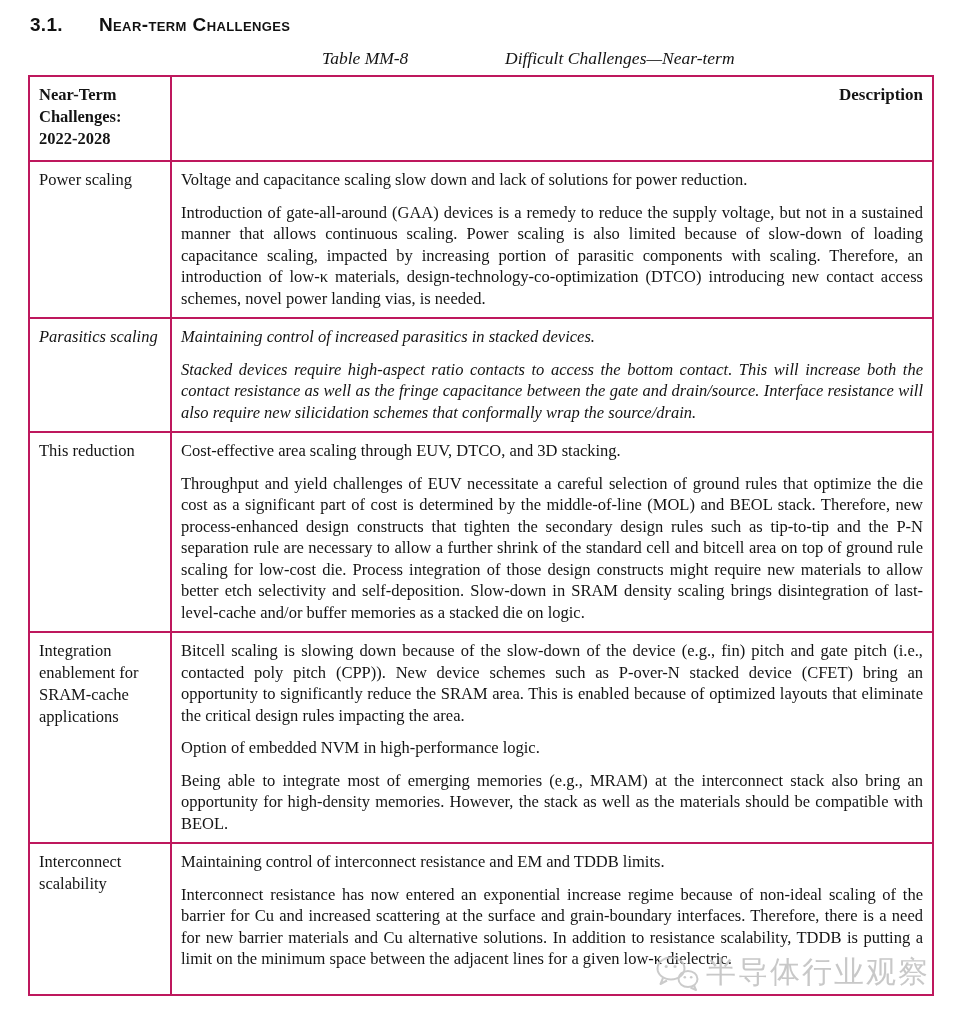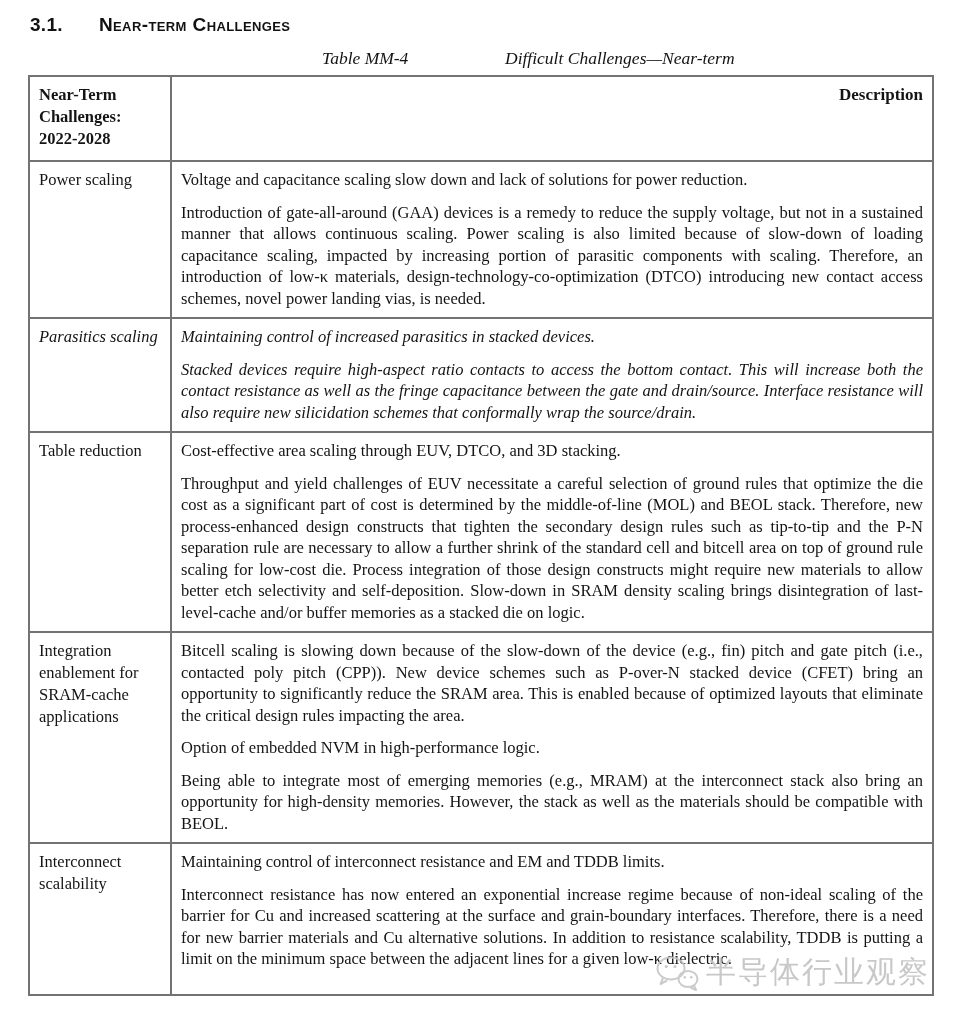--- a/index.html
+++ b/index.html
@@ -90,7 +90,7 @@
   </div>
 
   <div class="caption">
-    <span class="cap-label">Table MM-4</span>
+    <span class="cap-label">Table MM-8</span>
     <span class="cap-title">Difficult Challenges—Near-term</span>
   </div>
 

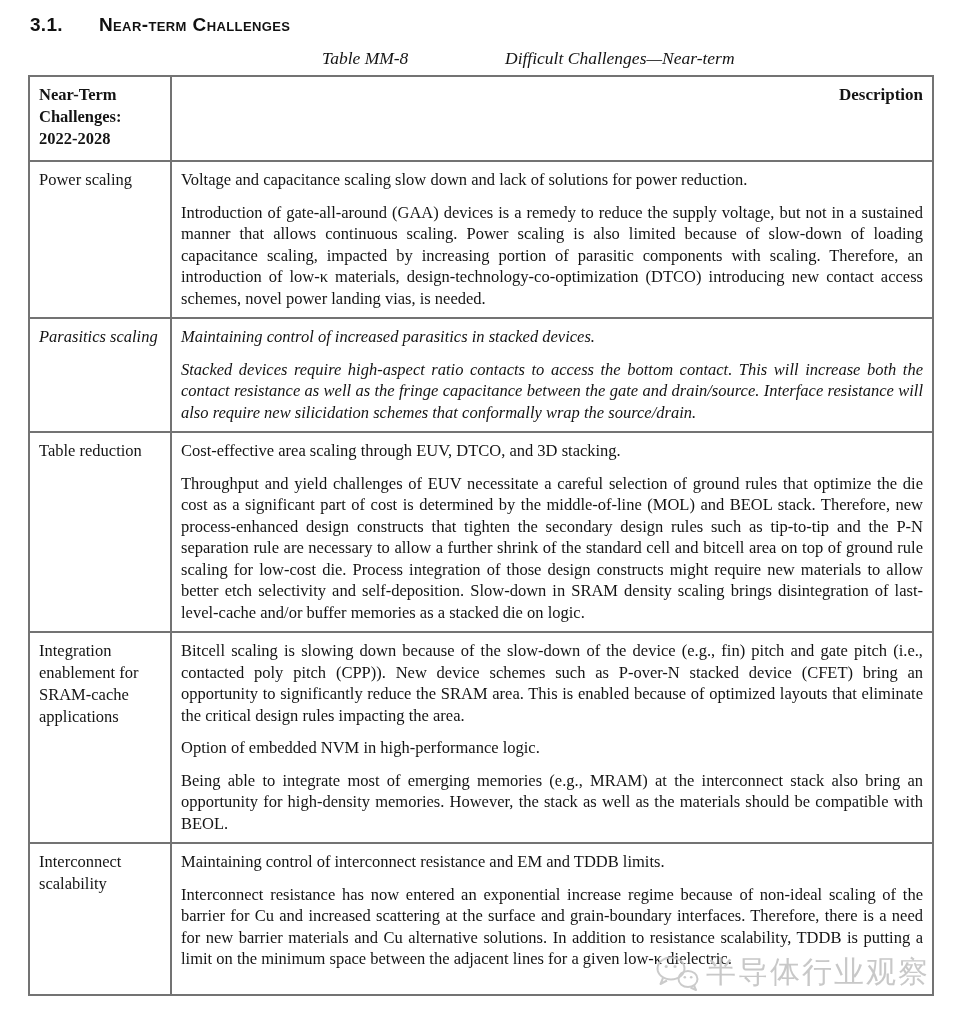--- a/index.html
+++ b/index.html
@@ -40,7 +40,7 @@
     font-size: 16.5px; line-height: 21.5px;
   }
   table.challenges th, table.challenges td {
-    border: 2px solid #737373;
+    border: 2px solid #be185d;
     vertical-align: top;
     padding: 7px 9px 8px 9px;
     background: #fff;

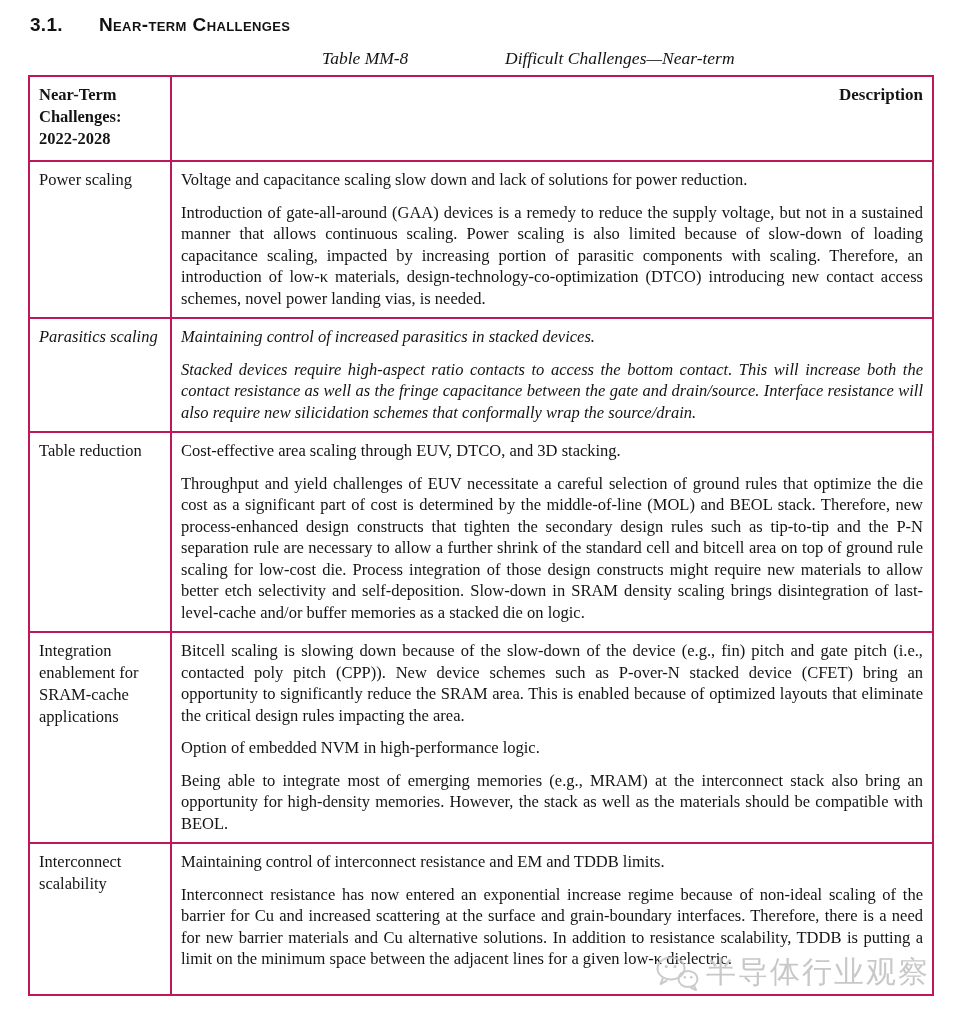--- a/index.html
+++ b/index.html
@@ -121,7 +121,7 @@
         </td>
       </tr>
       <tr class="r3">
-        <td class="challenge">Table reduction</td>
+        <td class="challenge">This reduction</td>
         <td class="desc">
           <p>Cost-effective area scaling through EUV, DTCO, and 3D stacking.</p>
           <p>Throughput and yield challenges of EUV necessitate a careful selection of ground rules that optimize the die cost as a significant part of cost is determined by the middle-of-line (MOL) and BEOL stack. Therefore, new process-enhanced design constructs that tighten the secondary design rules such as tip-to-tip and the P-N separation rule are necessary to allow a further shrink of the standard cell and bitcell area on top of ground rule scaling for low-cost die. Process integration of those design constructs might require new materials to allow better etch selectivity and self-deposition. Slow-down in SRAM density scaling brings disintegration of last-level-cache and/or buffer memories as a stacked die on logic.</p>

